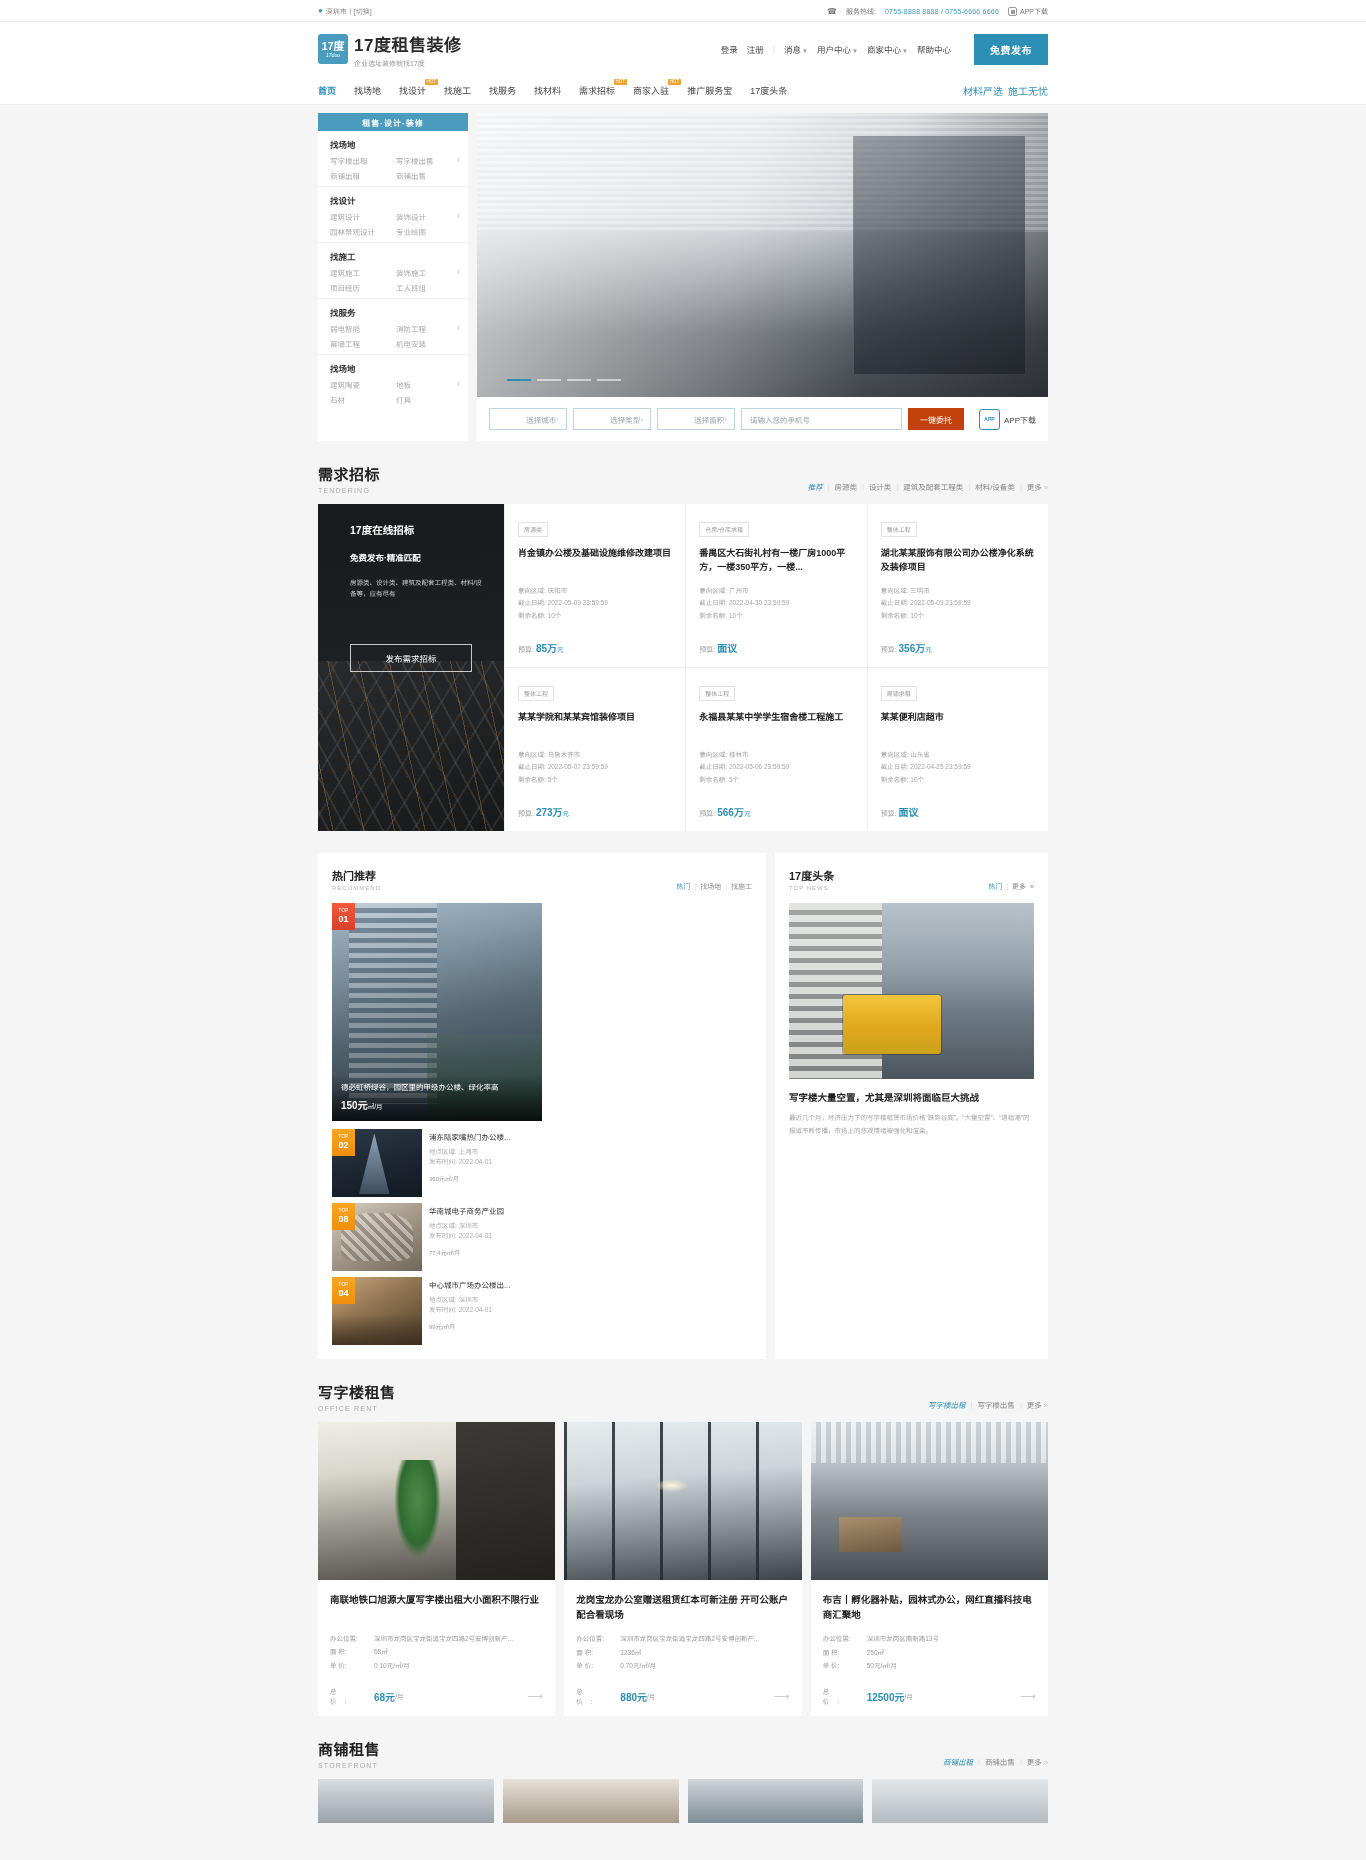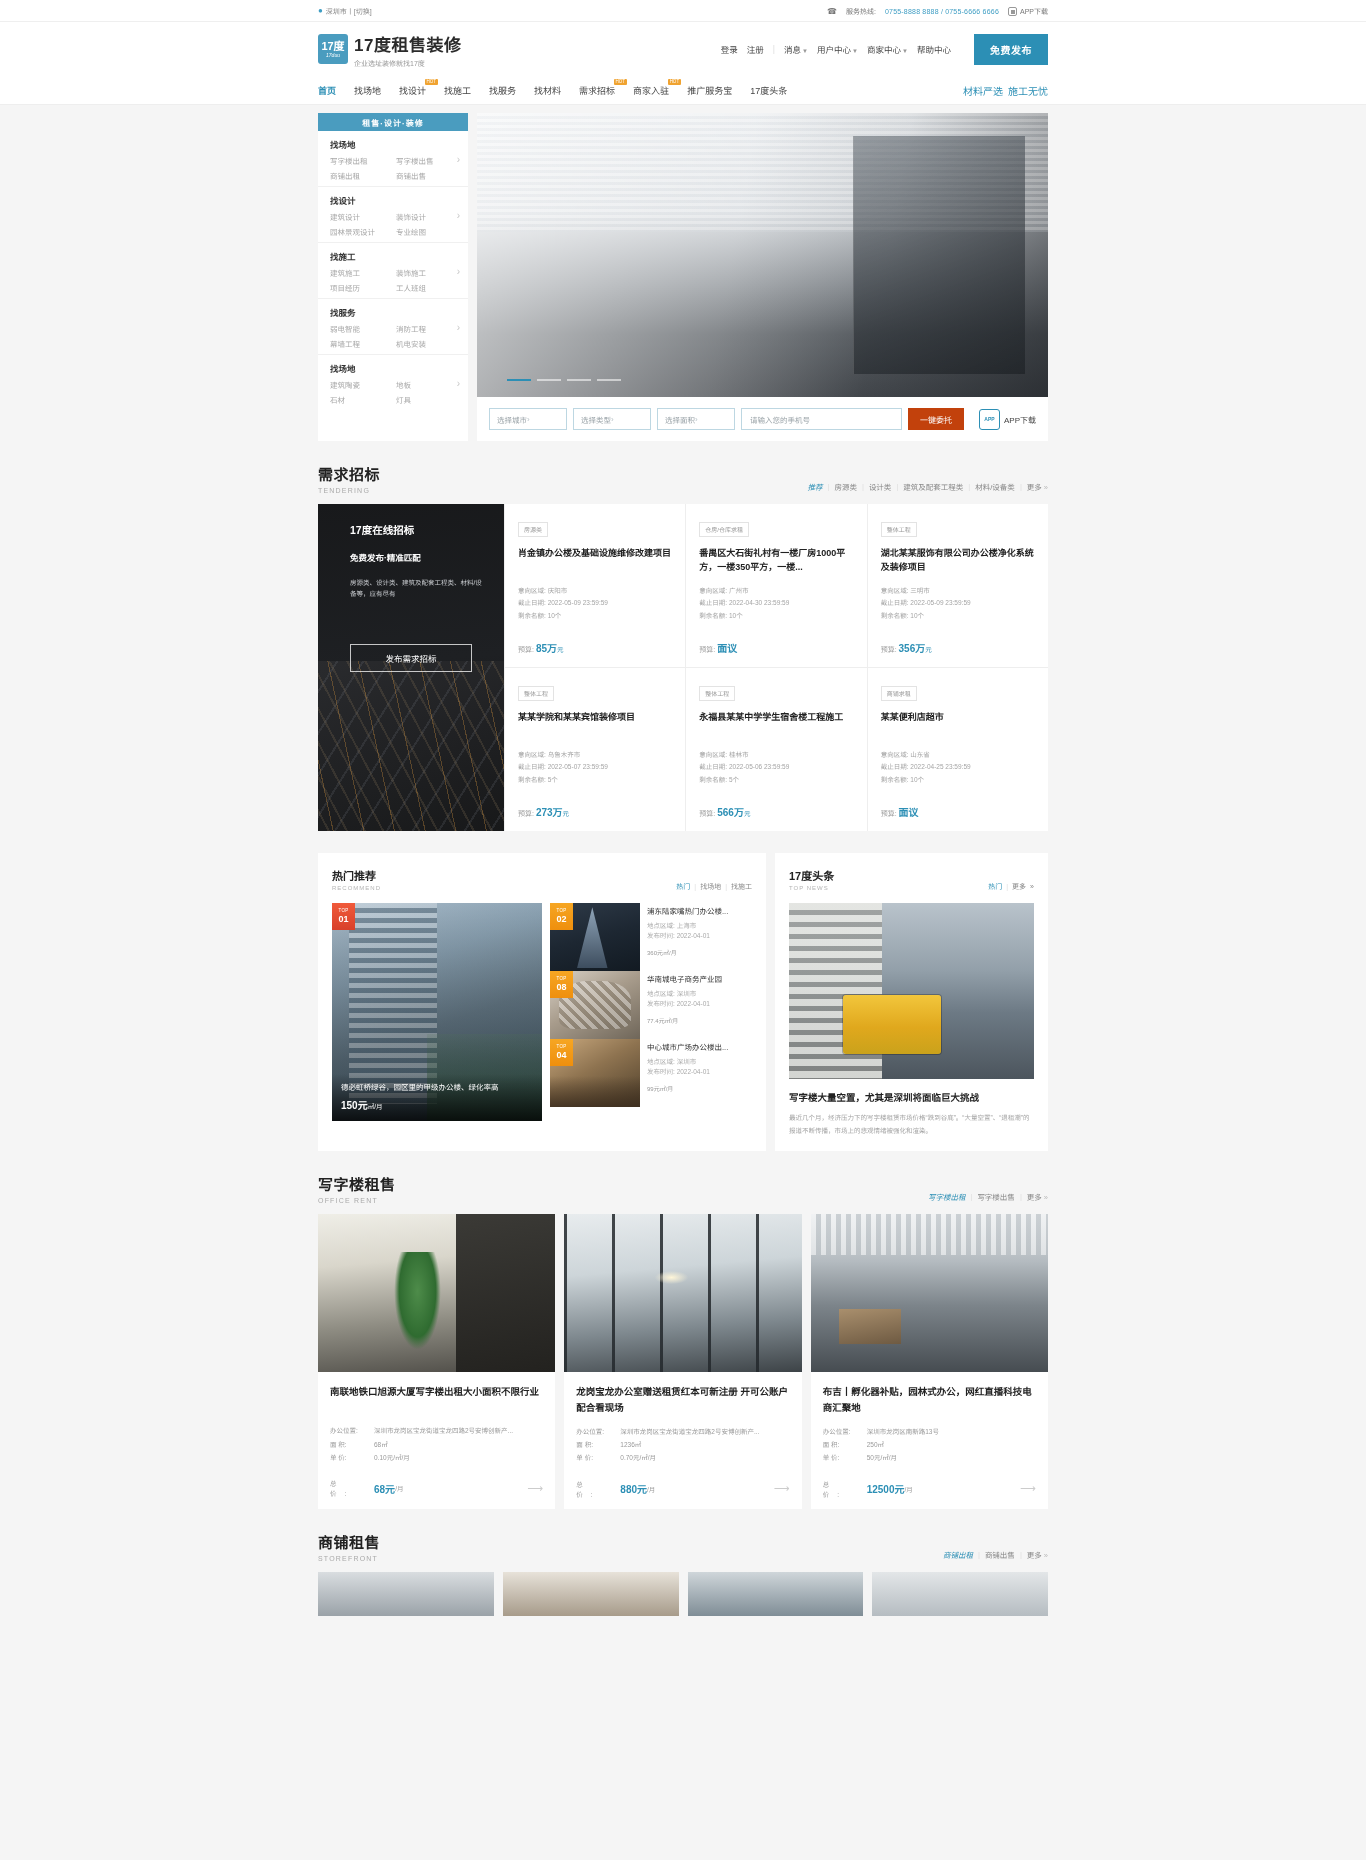--- a/index.html
+++ b/index.html
@@ -128,7 +128,7 @@
   .searchbar { background: #fff; padding: 11px 12px; display: flex; align-items: center; gap: 6px; }
   .sel {
     width: 78px; height: 22px; border: 1px solid #bdd7e2; background: #fff;
-    display: flex; align-items: center; justify-content: flex-start;
+    display: flex; align-items: center; justify-content: flex-end;
     padding: 0 7px; font-size: 7.5px; color: #9aa3a8; cursor: pointer;
   }
   .sel .chev { color: #b9c3c8; font-size: 8px; }

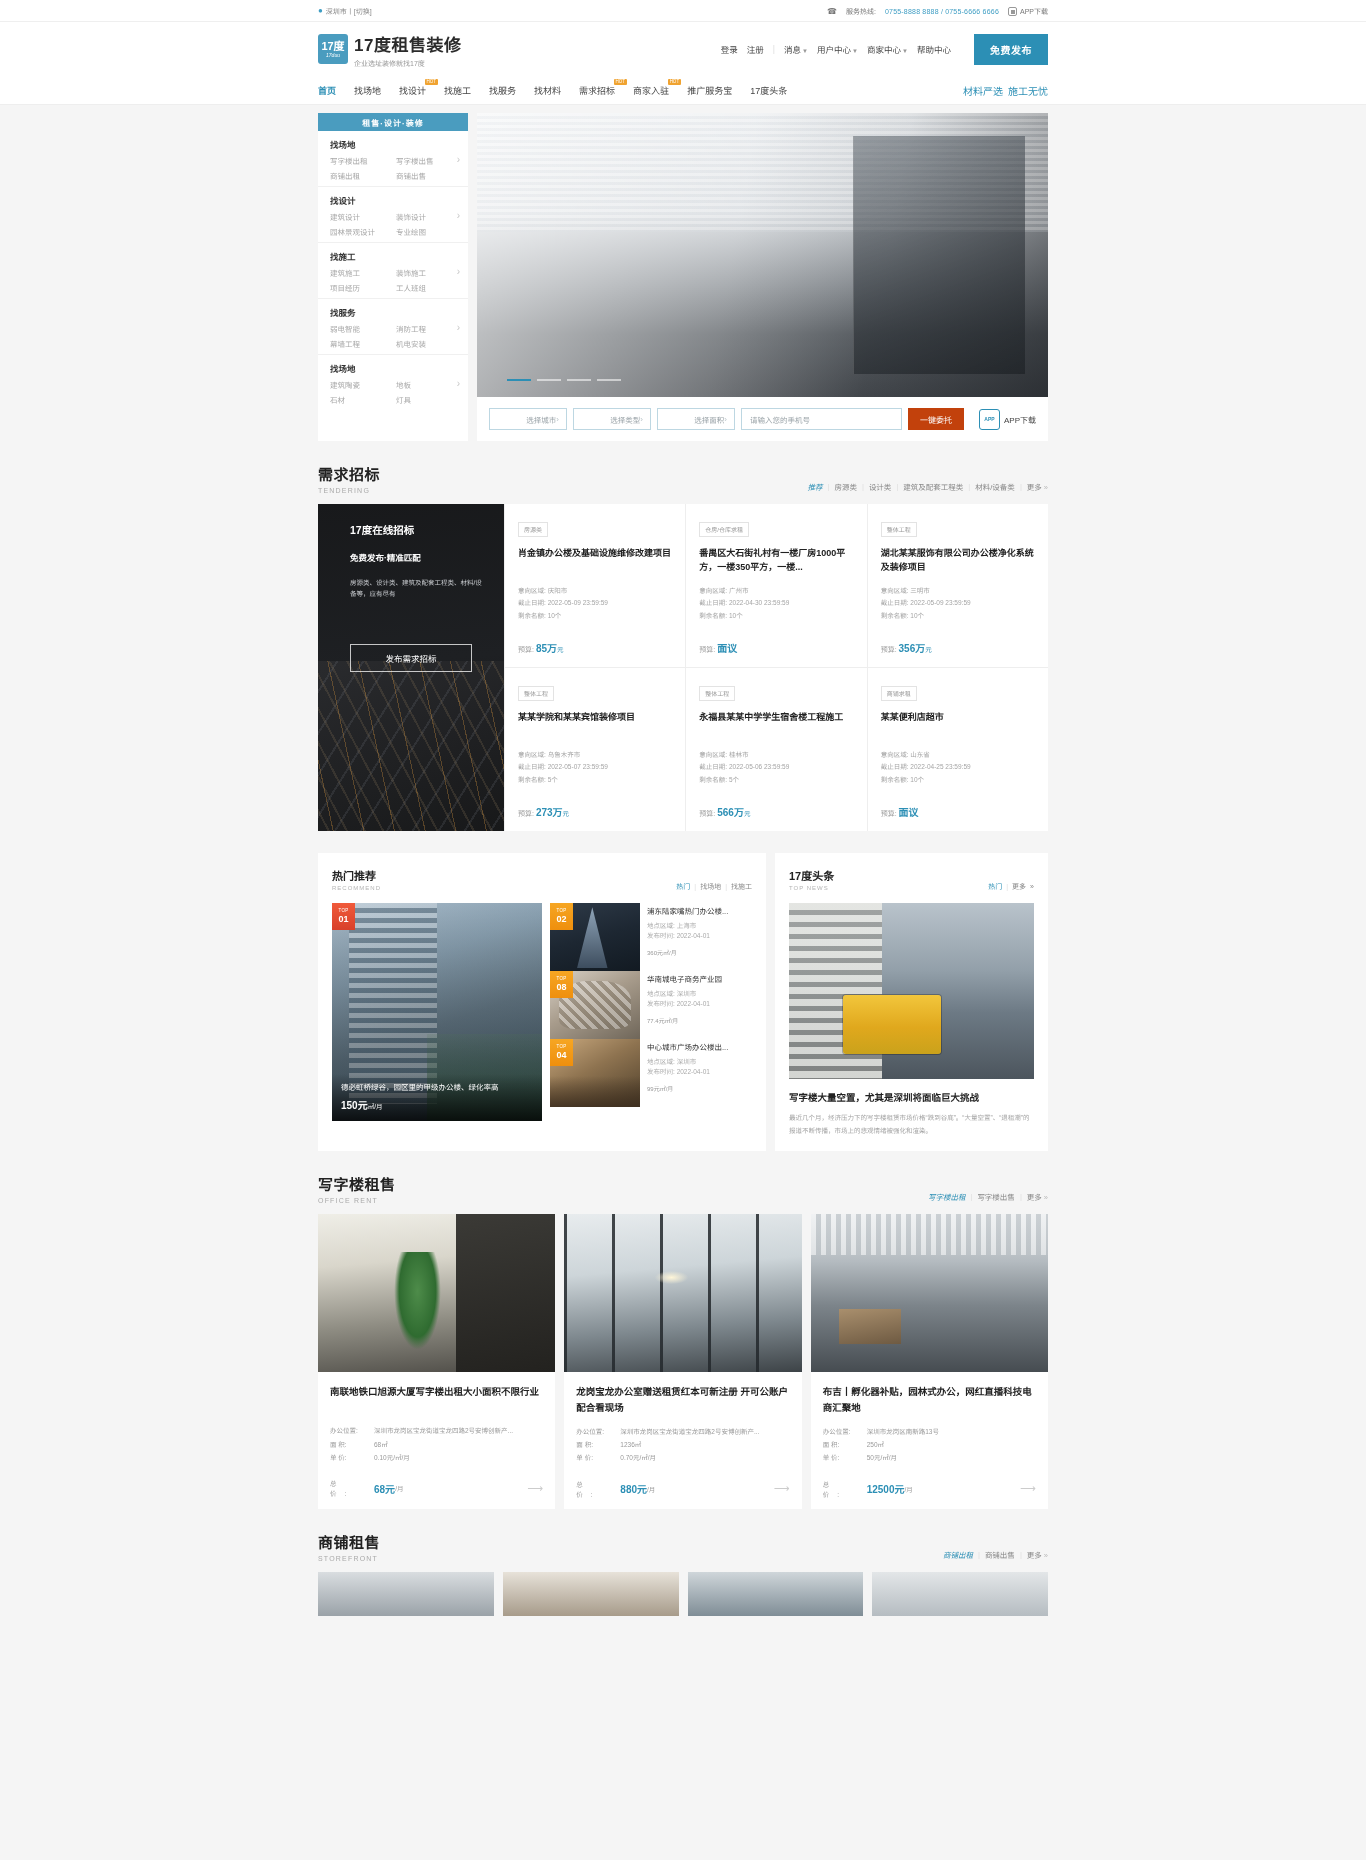--- a/index.html
+++ b/index.html
@@ -213,7 +213,7 @@
   .panel-links .bar { color: #e0e0e0; }
 
   .rec { width: 448px; flex: 0 0 448px; }
-  .rec-body { display: flex; gap: 8px; }
+  .rec-body { display: flex; gap: 8px; flex-direction: column; }
   .rec-big { width: 210px; flex: 0 0 210px; position: relative; }
   .rec-big-img {
     height: 218px;

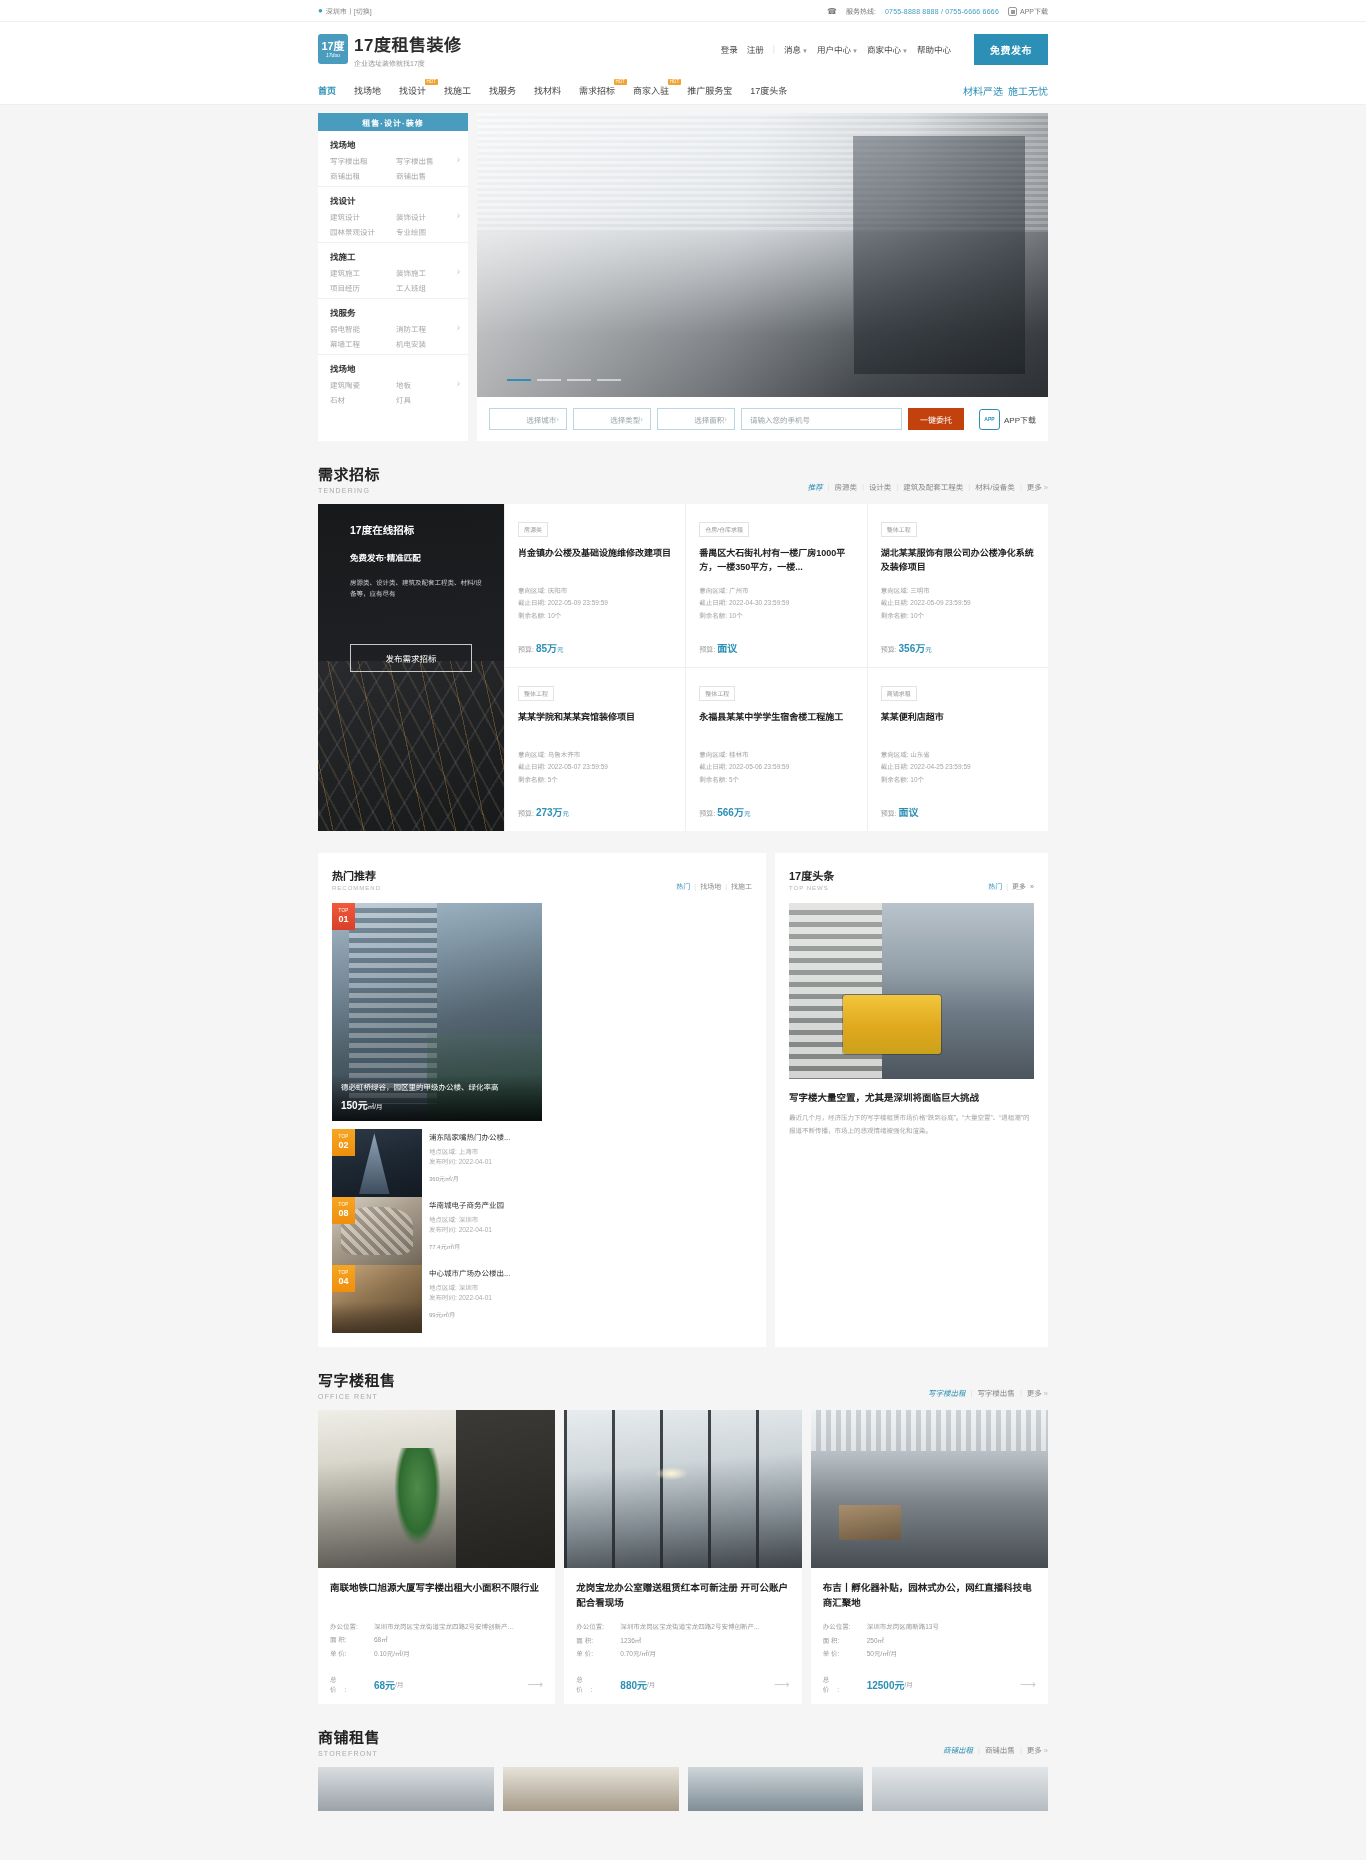--- a/index.html
+++ b/index.html
@@ -249,7 +249,7 @@
   .rec-big-cap .rb-p { font-size: 10px; font-weight: bold; margin-top: 4px; }
   .rec-big-cap .rb-p span { font-size: 6.5px; font-weight: normal; }
 
-  .rec-list { flex: 1; display: flex; flex-direction: column; gap: 0; }
+  .rec-list { flex: 1; display: flex; flex-direction: column; gap: 6px; }
   .rec-item { display: flex; gap: 7px; height: 68px; }
   .rec-thumb { width: 90px; flex: 0 0 90px; position: relative; overflow: hidden; }
   .rt1 { background: linear-gradient(165deg,#2e3a48 0%,#1d2732 50%,#121a22 100%); }

